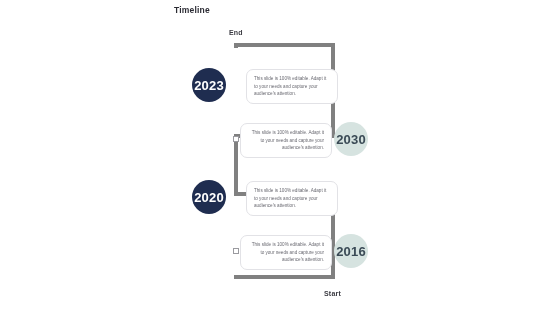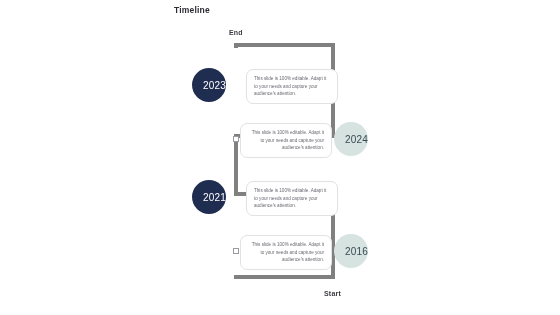--- a/index.html
+++ b/index.html
@@ -64,9 +64,9 @@
     border-radius: 50%;
     display: flex;
     align-items: center;
-    justify-content: flex-end;
-    font-size: 10px;
-    font-weight: normal;
+    justify-content: center;
+    font-size: 13px;
+    font-weight: bold;
     letter-spacing: 0.2px;
     box-sizing: border-box;
   }

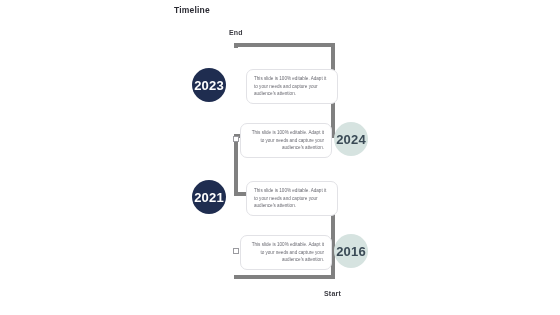--- a/index.html
+++ b/index.html
@@ -138,7 +138,7 @@
   </div>
 
   <div id="node-2022" class="year-node light">
-    <span>2024</span>
+    <span>2030</span>
   </div>
 
   <div id="node-2021" class="year-node dark">

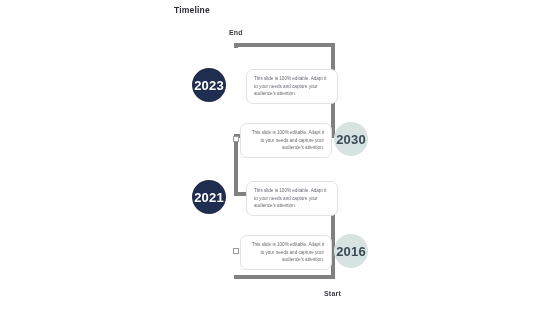--- a/index.html
+++ b/index.html
@@ -142,7 +142,7 @@
   </div>
 
   <div id="node-2021" class="year-node dark">
-    <span>2021</span>
+    <span>2020</span>
   </div>
 
   <div id="node-2020" class="year-node light">

